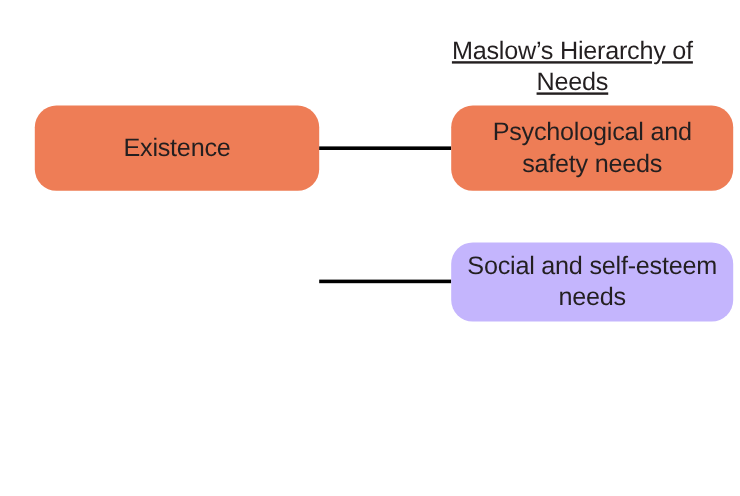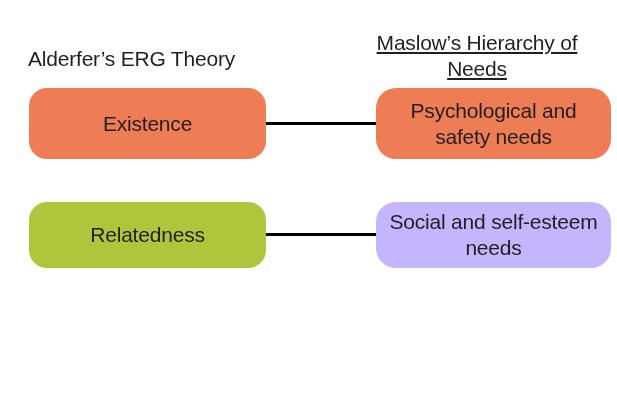--- a/index.html
+++ b/index.html
@@ -56,7 +56,6 @@
 
 <div class="canvas">
 
-  <div class="col-title left">Alderfer’s ERG Theory</div>
 
   <div class="col-title right">Maslow’s Hierarchy of Needs</div>
 

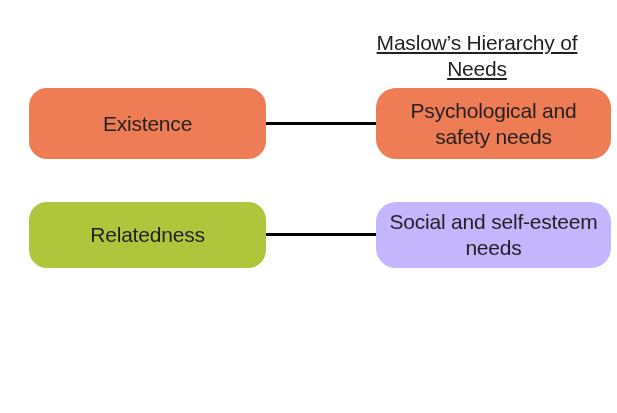--- a/index.html
+++ b/index.html
@@ -41,7 +41,7 @@
     box-sizing: border-box;
   }
   .left-box  { left: 13px;  width: 237px; }
-  .right-box { left: 360px; width: 235px; border-radius: 20px; }
+  .right-box { left: 360px; width: 235px; }
   .connector {
     position: absolute;
     left: 250px;

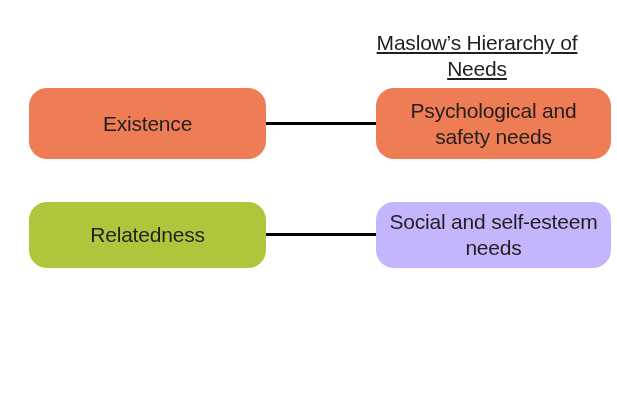--- a/index.html
+++ b/index.html
@@ -66,7 +66,6 @@
   </div>
 
   <div class="row row-2">
-    <div class="box left-box" style="background-color: rgb(175, 198, 60);">Relatedness</div>
     <div class="connector" style="background-color: rgb(0, 0, 0);"></div>
     <div class="box right-box" style="background-color: #c4b5fd;">Social and self-esteem needs</div>
   </div>

